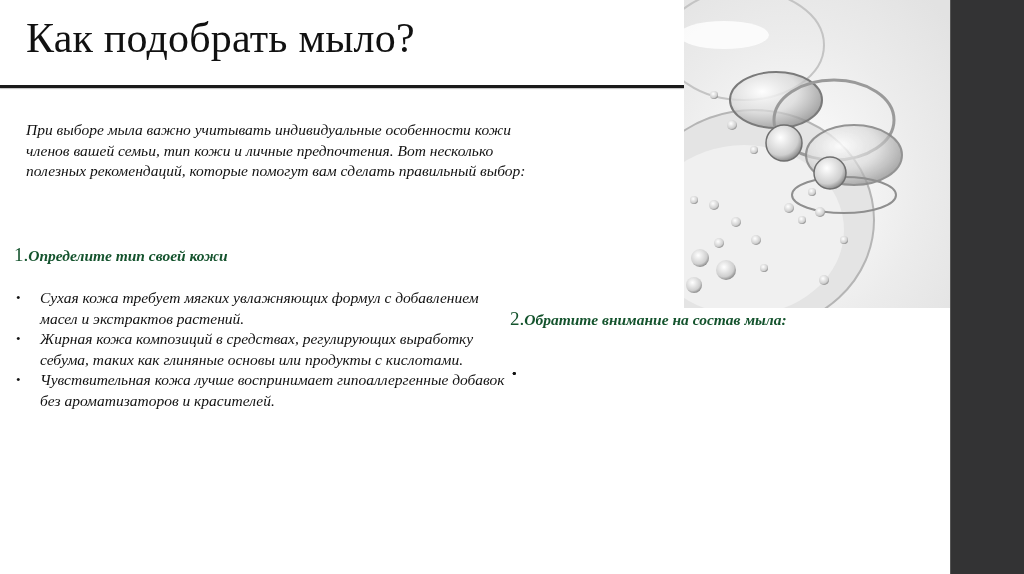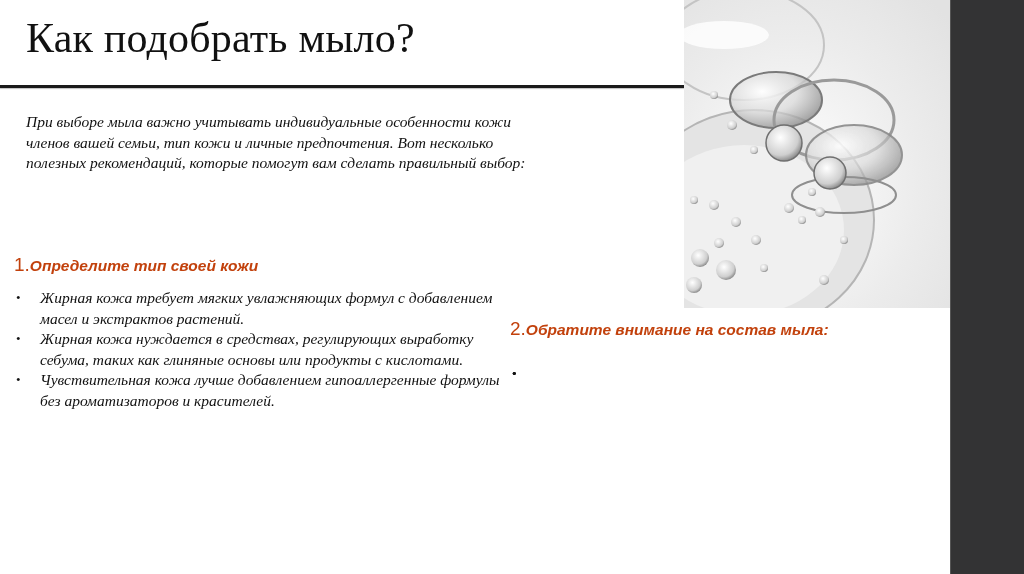--- a/index.html
+++ b/index.html
@@ -34,7 +34,7 @@
     }
 
     .intro {
-      position: absolute; left: 26px; top: 112px; width: 500px;
+      position: absolute; left: 26px; top: 120px; width: 500px;
       font-family: "Liberation Serif", "DejaVu Serif", serif;
       font-style: italic; font-size: 15.5px; line-height: 20.5px; color: #111;
     }

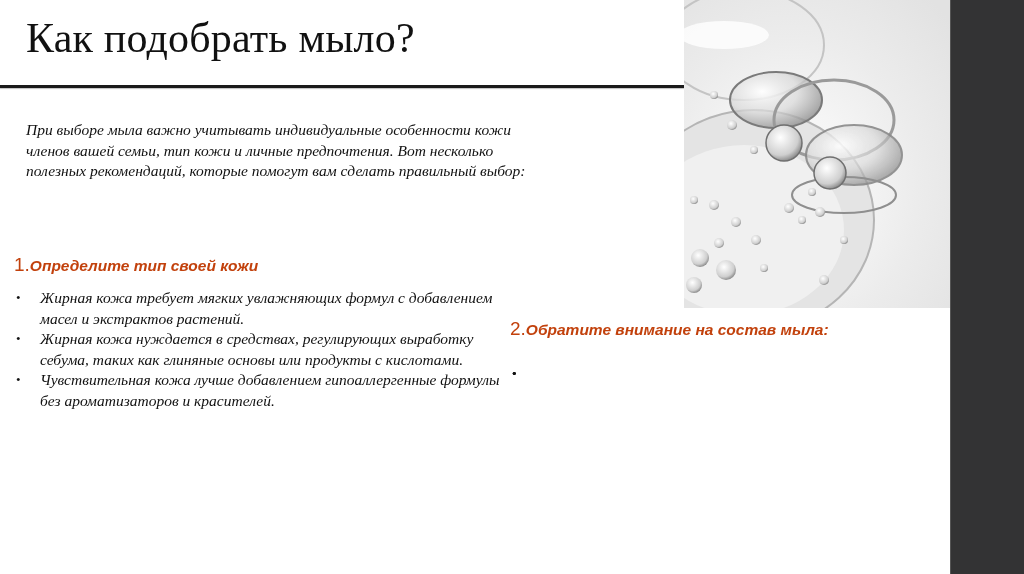--- a/index.html
+++ b/index.html
@@ -41,8 +41,8 @@
 
     .section-heading {
       position: absolute;
-      font-family: Liberation Sans, sans-serif;
-      font-size: 15.5px; color: #c2410c; white-space: nowrap; margin-top: 10px;
+      font-family: Liberation Serif, serif;
+      font-size: 15.5px; color: #14532d; white-space: nowrap;
     }
     .section-heading .num { font-size: 19px; font-style: normal; font-weight: normal; }
     .section-heading .label { font-style: italic; font-weight: bold; }

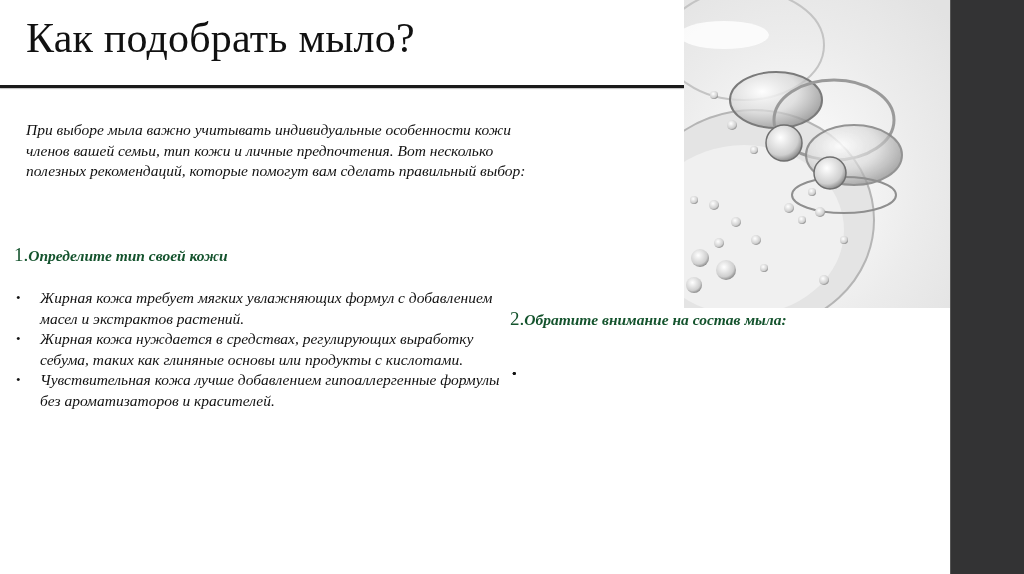--- a/index.html
+++ b/index.html
@@ -133,7 +133,7 @@
     <span class="num">1.</span><span class="label">Определите тип своей кожи</span>
   </div>
   <ul class="bullets s1-list">
-    <li><span class="dot">•</span><span>Жирная кожа требует мягких увлажняющих формул с добавлением масел и экстрактов растений.</span></li>
+    <li><span class="dot">•</span><span>Сухая кожа требует мягких увлажняющих формул с добавлением масел и экстрактов растений.</span></li>
     <li><span class="dot">•</span><span>Жирная кожа нуждается в средствах, регулирующих выработку себума, таких как глиняные основы или продукты с кислотами.</span></li>
     <li><span class="dot">•</span><span>Чувствительная кожа лучше добавлением гипоаллергенные формулы без ароматизаторов и красителей.</span></li>
   </ul>

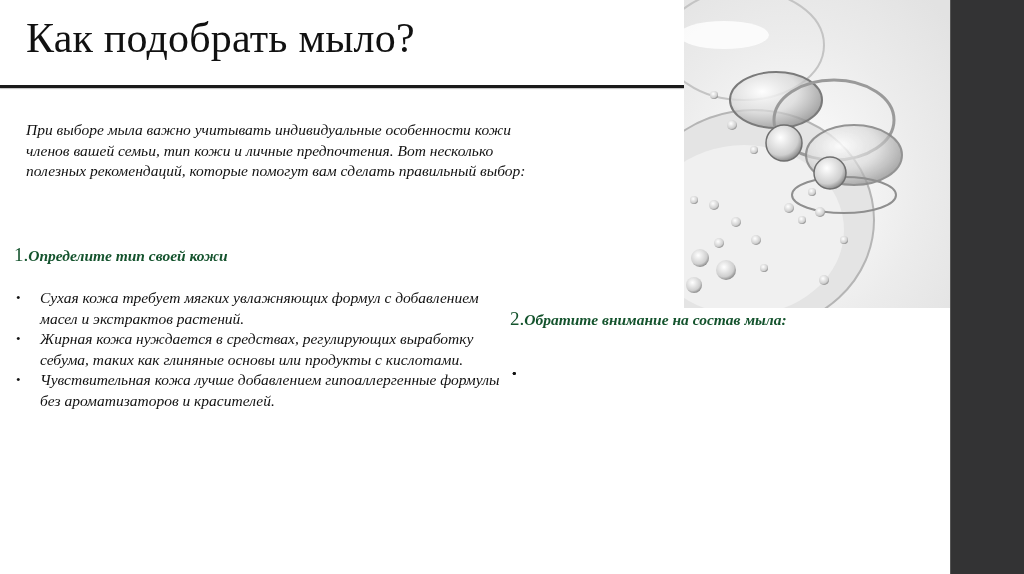--- a/index.html
+++ b/index.html
@@ -134,7 +134,7 @@
   </div>
   <ul class="bullets s1-list">
     <li><span class="dot">•</span><span>Сухая кожа требует мягких увлажняющих формул с добавлением масел и экстрактов растений.</span></li>
-    <li><span class="dot">•</span><span>Жирная кожа нуждается в средствах, регулирующих выработку себума, таких как глиняные основы или продукты с кислотами.</span></li>
+    <li><span class="dot">•</span><span>Жирная кожа композиций в средствах, регулирующих выработку себума, таких как глиняные основы или продукты с кислотами.</span></li>
     <li><span class="dot">•</span><span>Чувствительная кожа лучше добавлением гипоаллергенные формулы без ароматизаторов и красителей.</span></li>
   </ul>
 

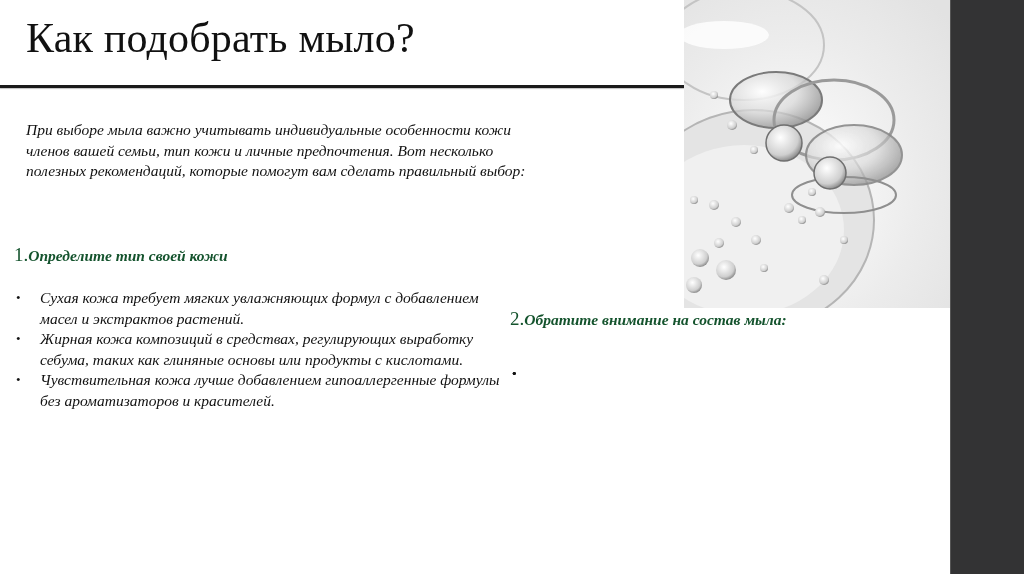--- a/index.html
+++ b/index.html
@@ -135,7 +135,7 @@
   <ul class="bullets s1-list">
     <li><span class="dot">•</span><span>Сухая кожа требует мягких увлажняющих формул с добавлением масел и экстрактов растений.</span></li>
     <li><span class="dot">•</span><span>Жирная кожа композиций в средствах, регулирующих выработку себума, таких как глиняные основы или продукты с кислотами.</span></li>
-    <li><span class="dot">•</span><span>Чувствительная кожа лучше добавлением гипоаллергенные формулы без ароматизаторов и красителей.</span></li>
+    <li><span class="dot">•</span><span>Чувствительная кожа лучше воспринимает гипоаллергенные добавок без ароматизаторов и красителей.</span></li>
   </ul>
 
   <div class="section-heading s2-heading">

